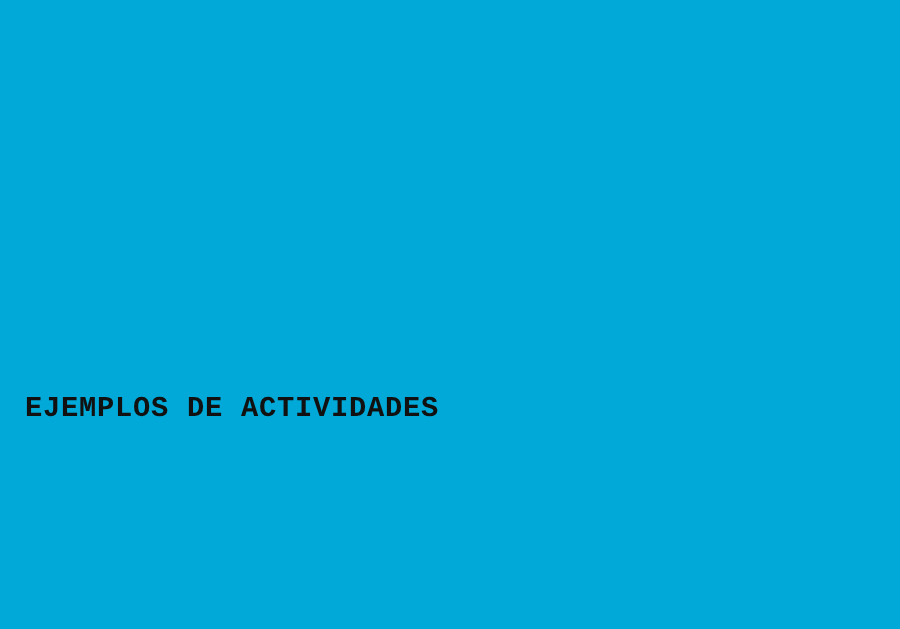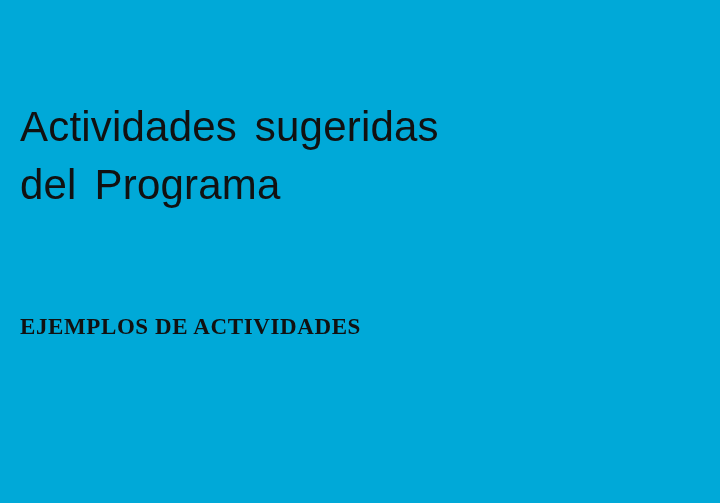--- a/index.html
+++ b/index.html
@@ -59,8 +59,6 @@
 
 <div class="slide">
 
-  <div class="slide-title">Actividades sugeridas
-del Programa</div>
 
   <div class="slide-body">
     <p class="body-line">EJEMPLOS DE ACTIVIDADES</p>

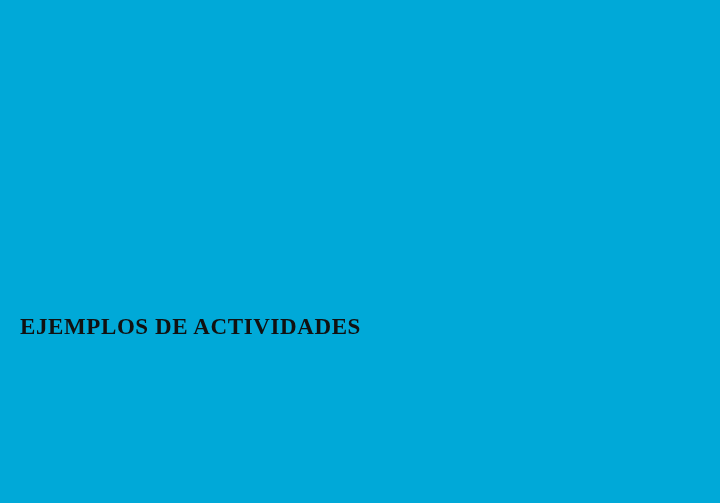--- a/index.html
+++ b/index.html
@@ -45,7 +45,7 @@
   }
 
   .body-line {
-    font-family: Liberation Serif, serif;
+    font-family: Liberation Mono, monospace;
     font-size: 23px;
     font-weight: 700;
     line-height: 30px;

